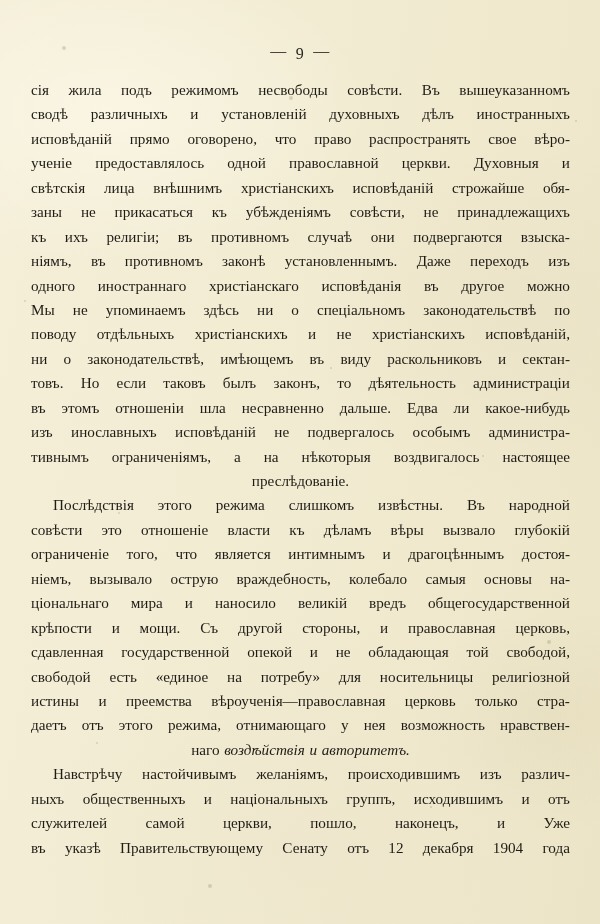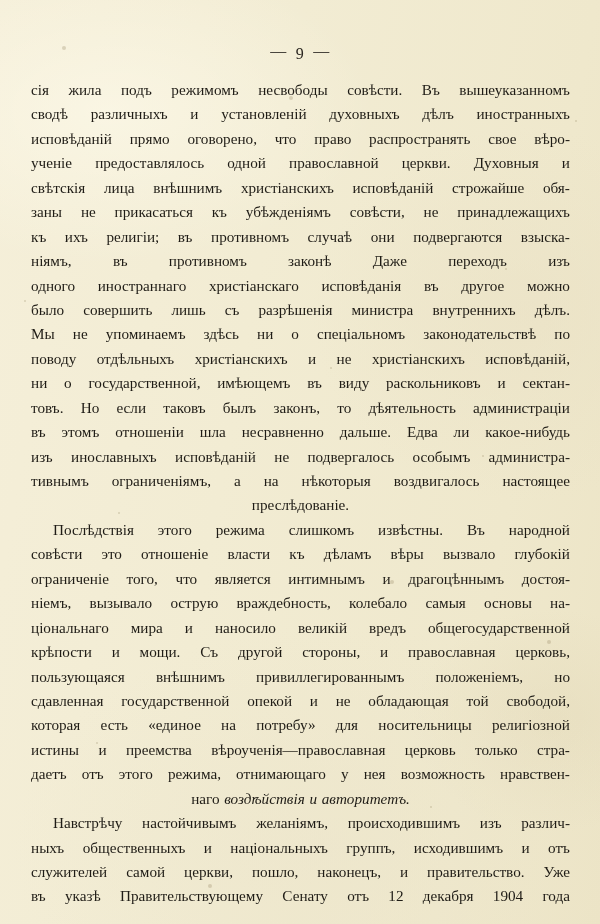--- a/index.html
+++ b/index.html
@@ -86,7 +86,7 @@
       <div class="ln just"><span>свѣтскія</span><span>лица</span><span>внѣшнимъ</span><span>христіанскихъ</span><span>исповѣданій</span><span>строжайше</span><span>обя-</span></div>
       <div class="ln just"><span>заны</span><span>не</span><span>прикасаться</span><span>къ</span><span>убѣжденіямъ</span><span>совѣсти,</span><span>не</span><span>принадлежащихъ</span></div>
       <div class="ln just"><span>къ</span><span>ихъ</span><span>религіи;</span><span>въ</span><span>противномъ</span><span>случаѣ</span><span>они</span><span>подвергаются</span><span>взыска-</span></div>
-      <div class="ln just"><span>ніямъ,</span><span>въ</span><span>противномъ</span><span>законѣ</span><span>Даже</span><span>переходъ</span><span>изъ</span></div>
+      <div class="ln just"><span>ніямъ,</span><span>въ</span><span>противномъ</span><span>законѣ</span><span>установленнымъ.</span><span>Даже</span><span>переходъ</span><span>изъ</span></div>
       <div class="ln just"><span>одного</span><span>иностраннаго</span><span>христіанскаго</span><span>исповѣданія</span><span>въ</span><span>другое</span><span>можно</span></div>
       <div class="ln just"><span>было</span><span>совершить</span><span>лишь</span><span>съ</span><span>разрѣшенія</span><span>министра</span><span>внутреннихъ</span><span>дѣлъ.</span></div>
       <div class="ln just"><span>Мы</span><span>не</span><span>упоминаемъ</span><span>здѣсь</span><span>ни</span><span>о</span><span>спеціальномъ</span><span>законодательствѣ</span><span>по</span></div>

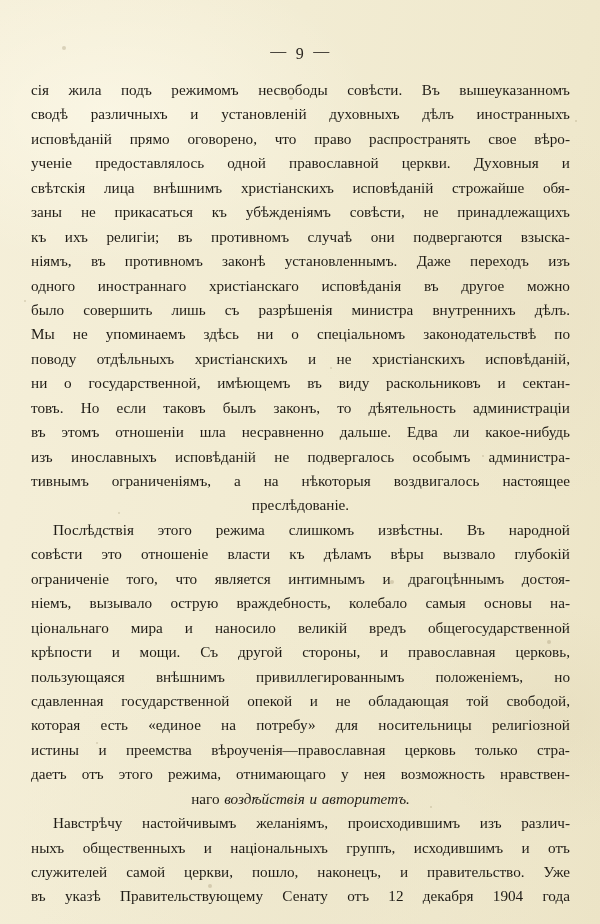--- a/index.html
+++ b/index.html
@@ -88,7 +88,6 @@
       <div class="ln just"><span>къ</span><span>ихъ</span><span>религіи;</span><span>въ</span><span>противномъ</span><span>случаѣ</span><span>они</span><span>подвергаются</span><span>взыска-</span></div>
       <div class="ln just"><span>ніямъ,</span><span>въ</span><span>противномъ</span><span>законѣ</span><span>установленнымъ.</span><span>Даже</span><span>переходъ</span><span>изъ</span></div>
       <div class="ln just"><span>одного</span><span>иностраннаго</span><span>христіанскаго</span><span>исповѣданія</span><span>въ</span><span>другое</span><span>можно</span></div>
-      <div class="ln just"><span>было</span><span>совершить</span><span>лишь</span><span>съ</span><span>разрѣшенія</span><span>министра</span><span>внутреннихъ</span><span>дѣлъ.</span></div>
       <div class="ln just"><span>Мы</span><span>не</span><span>упоминаемъ</span><span>здѣсь</span><span>ни</span><span>о</span><span>спеціальномъ</span><span>законодательствѣ</span><span>по</span></div>
       <div class="ln just"><span>поводу</span><span>отдѣльныхъ</span><span>христіанскихъ</span><span>и</span><span>не</span><span>христіанскихъ</span><span>исповѣданій,</span></div>
       <div class="ln just"><span>ни</span><span>о</span><span>государственной,</span><span>имѣющемъ</span><span>въ</span><span>виду</span><span>раскольниковъ</span><span>и</span><span>сектан-</span></div>

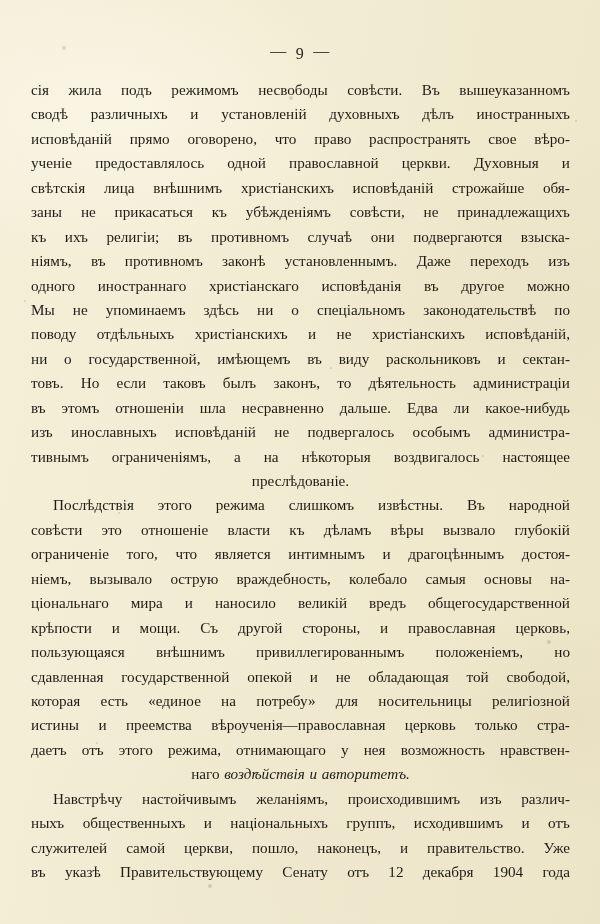--- a/index.html
+++ b/index.html
@@ -90,7 +90,7 @@
       <div class="ln just"><span>одного</span><span>иностраннаго</span><span>христіанскаго</span><span>исповѣданія</span><span>въ</span><span>другое</span><span>можно</span></div>
       <div class="ln just"><span>Мы</span><span>не</span><span>упоминаемъ</span><span>здѣсь</span><span>ни</span><span>о</span><span>спеціальномъ</span><span>законодательствѣ</span><span>по</span></div>
       <div class="ln just"><span>поводу</span><span>отдѣльныхъ</span><span>христіанскихъ</span><span>и</span><span>не</span><span>христіанскихъ</span><span>исповѣданій,</span></div>
-      <div class="ln just"><span>ни</span><span>о</span><span>государственной,</span><span>имѣющемъ</span><span>въ</span><span>виду</span><span>раскольниковъ</span><span>и</span><span>сектан-</span></div>
+      <div class="ln just"><span>ни</span><span>о</span><span>законодательствѣ,</span><span>имѣющемъ</span><span>въ</span><span>виду</span><span>раскольниковъ</span><span>и</span><span>сектан-</span></div>
       <div class="ln just"><span>товъ.</span><span>Но</span><span>если</span><span>таковъ</span><span>былъ</span><span>законъ,</span><span>то</span><span>дѣятельность</span><span>администраціи</span></div>
       <div class="ln just"><span>въ</span><span>этомъ</span><span>отношеніи</span><span>шла</span><span>несравненно</span><span>дальше.</span><span>Едва</span><span>ли</span><span>какое-нибудь</span></div>
       <div class="ln just"><span>изъ</span><span>инославныхъ</span><span>исповѣданій</span><span>не</span><span>подвергалось</span><span>особымъ</span><span>администра-</span></div>

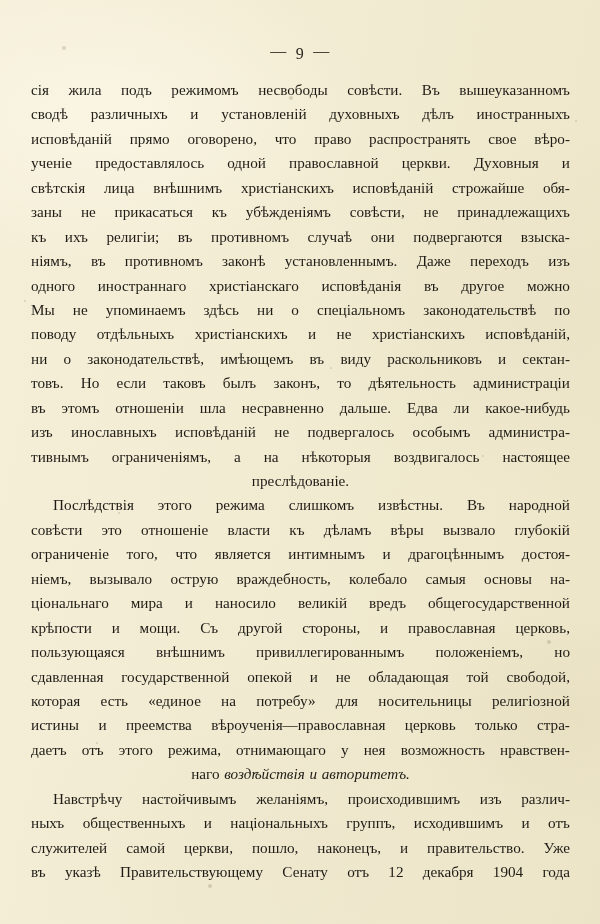--- a/index.html
+++ b/index.html
@@ -102,7 +102,6 @@
       <div class="ln just"><span>ніемъ,</span><span>вызывало</span><span>острую</span><span>враждебность,</span><span>колебало</span><span>самыя</span><span>основы</span><span>на-</span></div>
       <div class="ln just"><span>ціональнаго</span><span>мира</span><span>и</span><span>наносило</span><span>великій</span><span>вредъ</span><span>общегосударственной</span></div>
       <div class="ln just"><span>крѣпости</span><span>и</span><span>мощи.</span><span>Съ</span><span>другой</span><span>стороны,</span><span>и</span><span>православная</span><span>церковь,</span></div>
-      <div class="ln just"><span>пользующаяся</span><span>внѣшнимъ</span><span>привиллегированнымъ</span><span>положеніемъ,</span><span>но</span></div>
       <div class="ln just"><span>сдавленная</span><span>государственной</span><span>опекой</span><span>и</span><span>не</span><span>обладающая</span><span>той</span><span>свободой,</span></div>
       <div class="ln just"><span>которая</span><span>есть</span><span>«единое</span><span>на</span><span>потребу»</span><span>для</span><span>носительницы</span><span>религіозной</span></div>
       <div class="ln just"><span>истины</span><span>и</span><span>преемства</span><span>вѣроученія—православная</span><span>церковь</span><span>только</span><span>стра-</span></div>

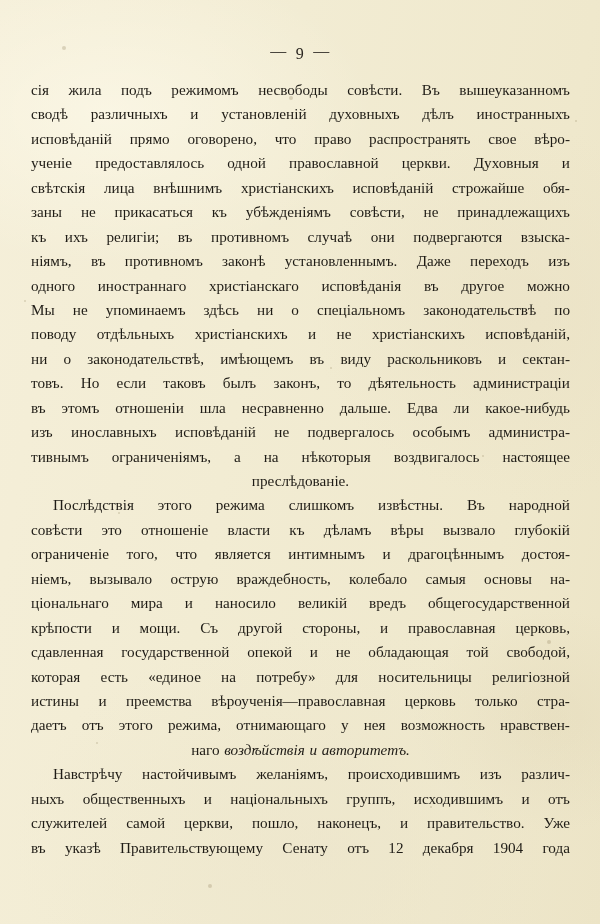--- a/index.html
+++ b/index.html
@@ -103,7 +103,7 @@
       <div class="ln just"><span>ціональнаго</span><span>мира</span><span>и</span><span>наносило</span><span>великій</span><span>вредъ</span><span>общегосударственной</span></div>
       <div class="ln just"><span>крѣпости</span><span>и</span><span>мощи.</span><span>Съ</span><span>другой</span><span>стороны,</span><span>и</span><span>православная</span><span>церковь,</span></div>
       <div class="ln just"><span>сдавленная</span><span>государственной</span><span>опекой</span><span>и</span><span>не</span><span>обладающая</span><span>той</span><span>свободой,</span></div>
-      <div class="ln just"><span>которая</span><span>есть</span><span>«единое</span><span>на</span><span>потребу»</span><span>для</span><span>носительницы</span><span>религіозной</span></div>
+      <div class="ln just"><span>свободой</span><span>есть</span><span>«единое</span><span>на</span><span>потребу»</span><span>для</span><span>носительницы</span><span>религіозной</span></div>
       <div class="ln just"><span>истины</span><span>и</span><span>преемства</span><span>вѣроученія—православная</span><span>церковь</span><span>только</span><span>стра-</span></div>
       <div class="ln just"><span>даетъ</span><span>отъ</span><span>этого</span><span>режима,</span><span>отнимающаго</span><span>у</span><span>нея</span><span>возможность</span><span>нравствен-</span></div>
       <div class="ln last"><span>наго</span><span>воздѣйствія</span><span>и</span><span>авторитетъ.</span></div>

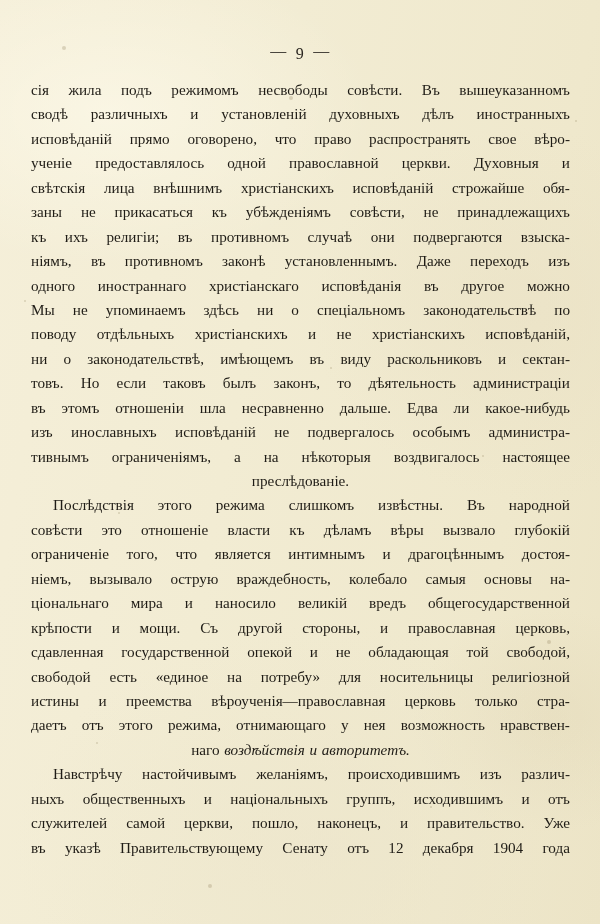--- a/index.html
+++ b/index.html
@@ -109,7 +109,7 @@
       <div class="ln last"><span>наго</span><span>воздѣйствія</span><span>и</span><span>авторитетъ.</span></div>
       <div class="ln just indent"><span>Навстрѣчу</span><span>настойчивымъ</span><span>желаніямъ,</span><span>происходившимъ</span><span>изъ</span><span>различ-</span></div>
       <div class="ln just"><span>ныхъ</span><span>общественныхъ</span><span>и</span><span>національныхъ</span><span>группъ,</span><span>исходившимъ</span><span>и</span><span>отъ</span></div>
-      <div class="ln just"><span>служителей</span><span>самой</span><span>церкви,</span><span>пошло,</span><span>наконецъ,</span><span>и</span><span>правительство.</span><span>Уже</span></div>
+      <div class="ln just"><span>служителей</span><span>самой</span><span>церкви,</span><span>пошло,</span><span>наконецъ,</span><span>и</span><span>Уже</span></div>
       <div class="ln just"><span>въ</span><span>указѣ</span><span>Правительствующему</span><span>Сенату</span><span>отъ</span><span>12</span><span>декабря</span><span>1904</span><span>года</span></div>
     </div>
 

